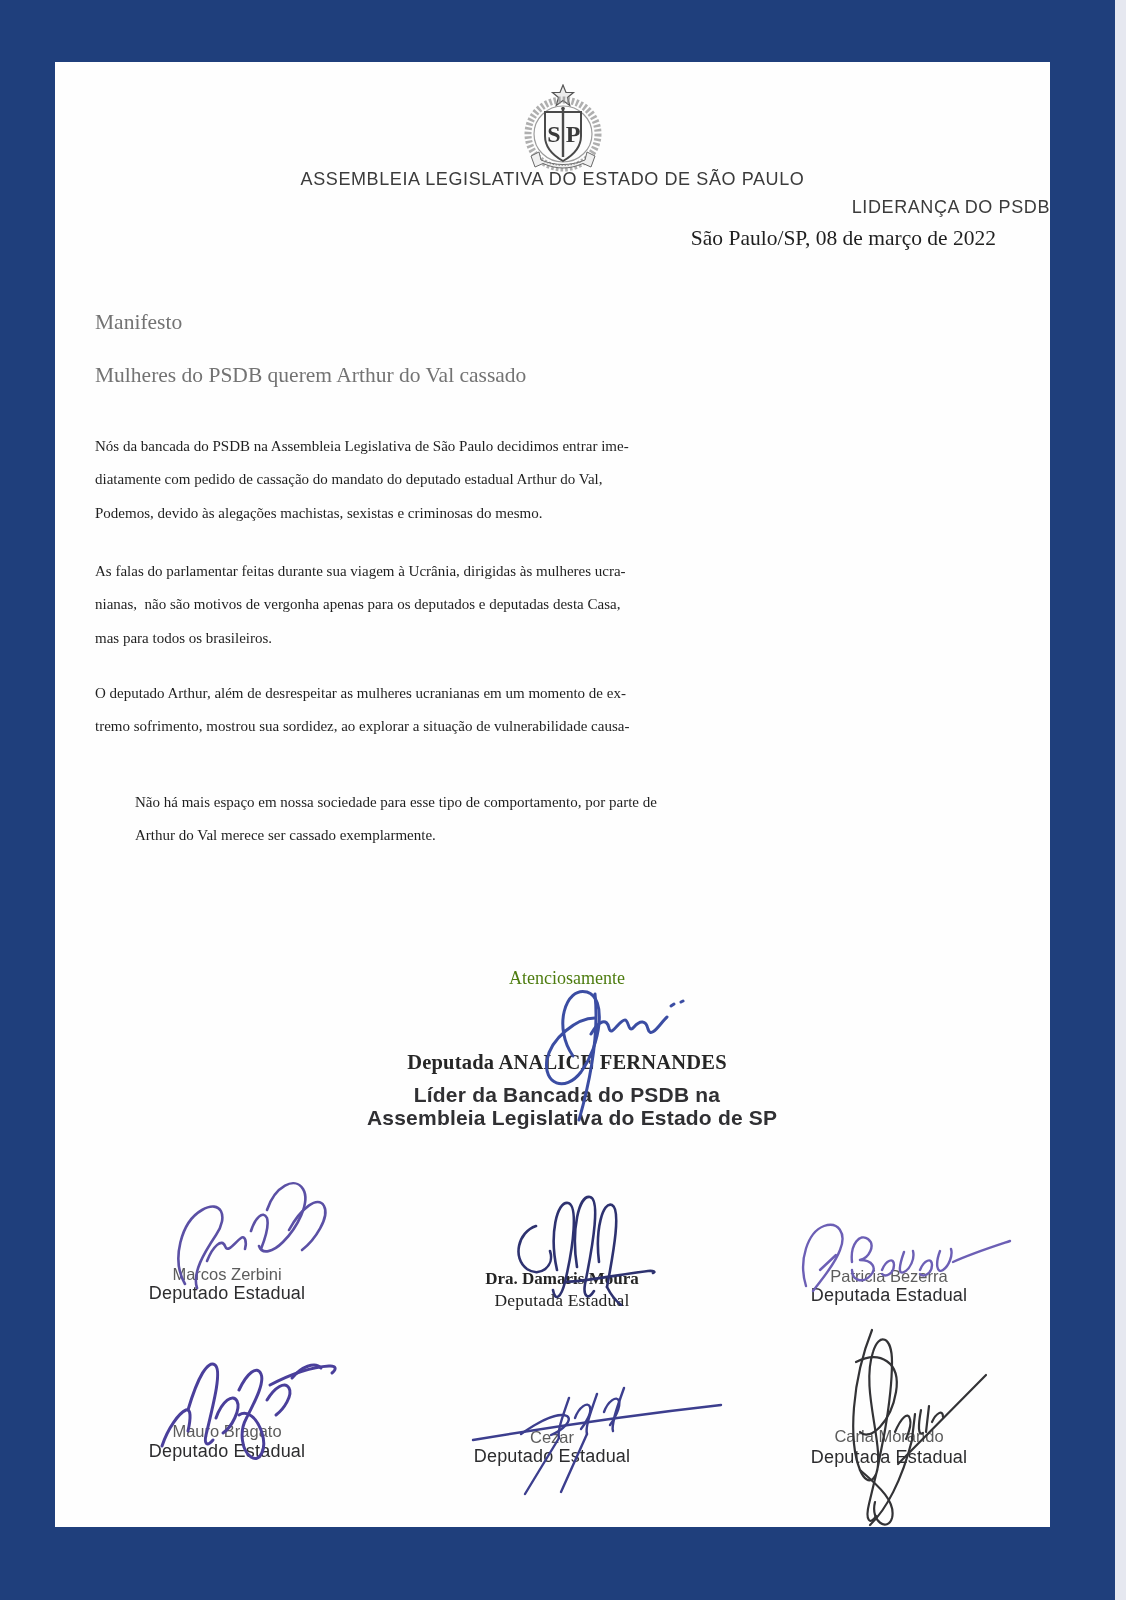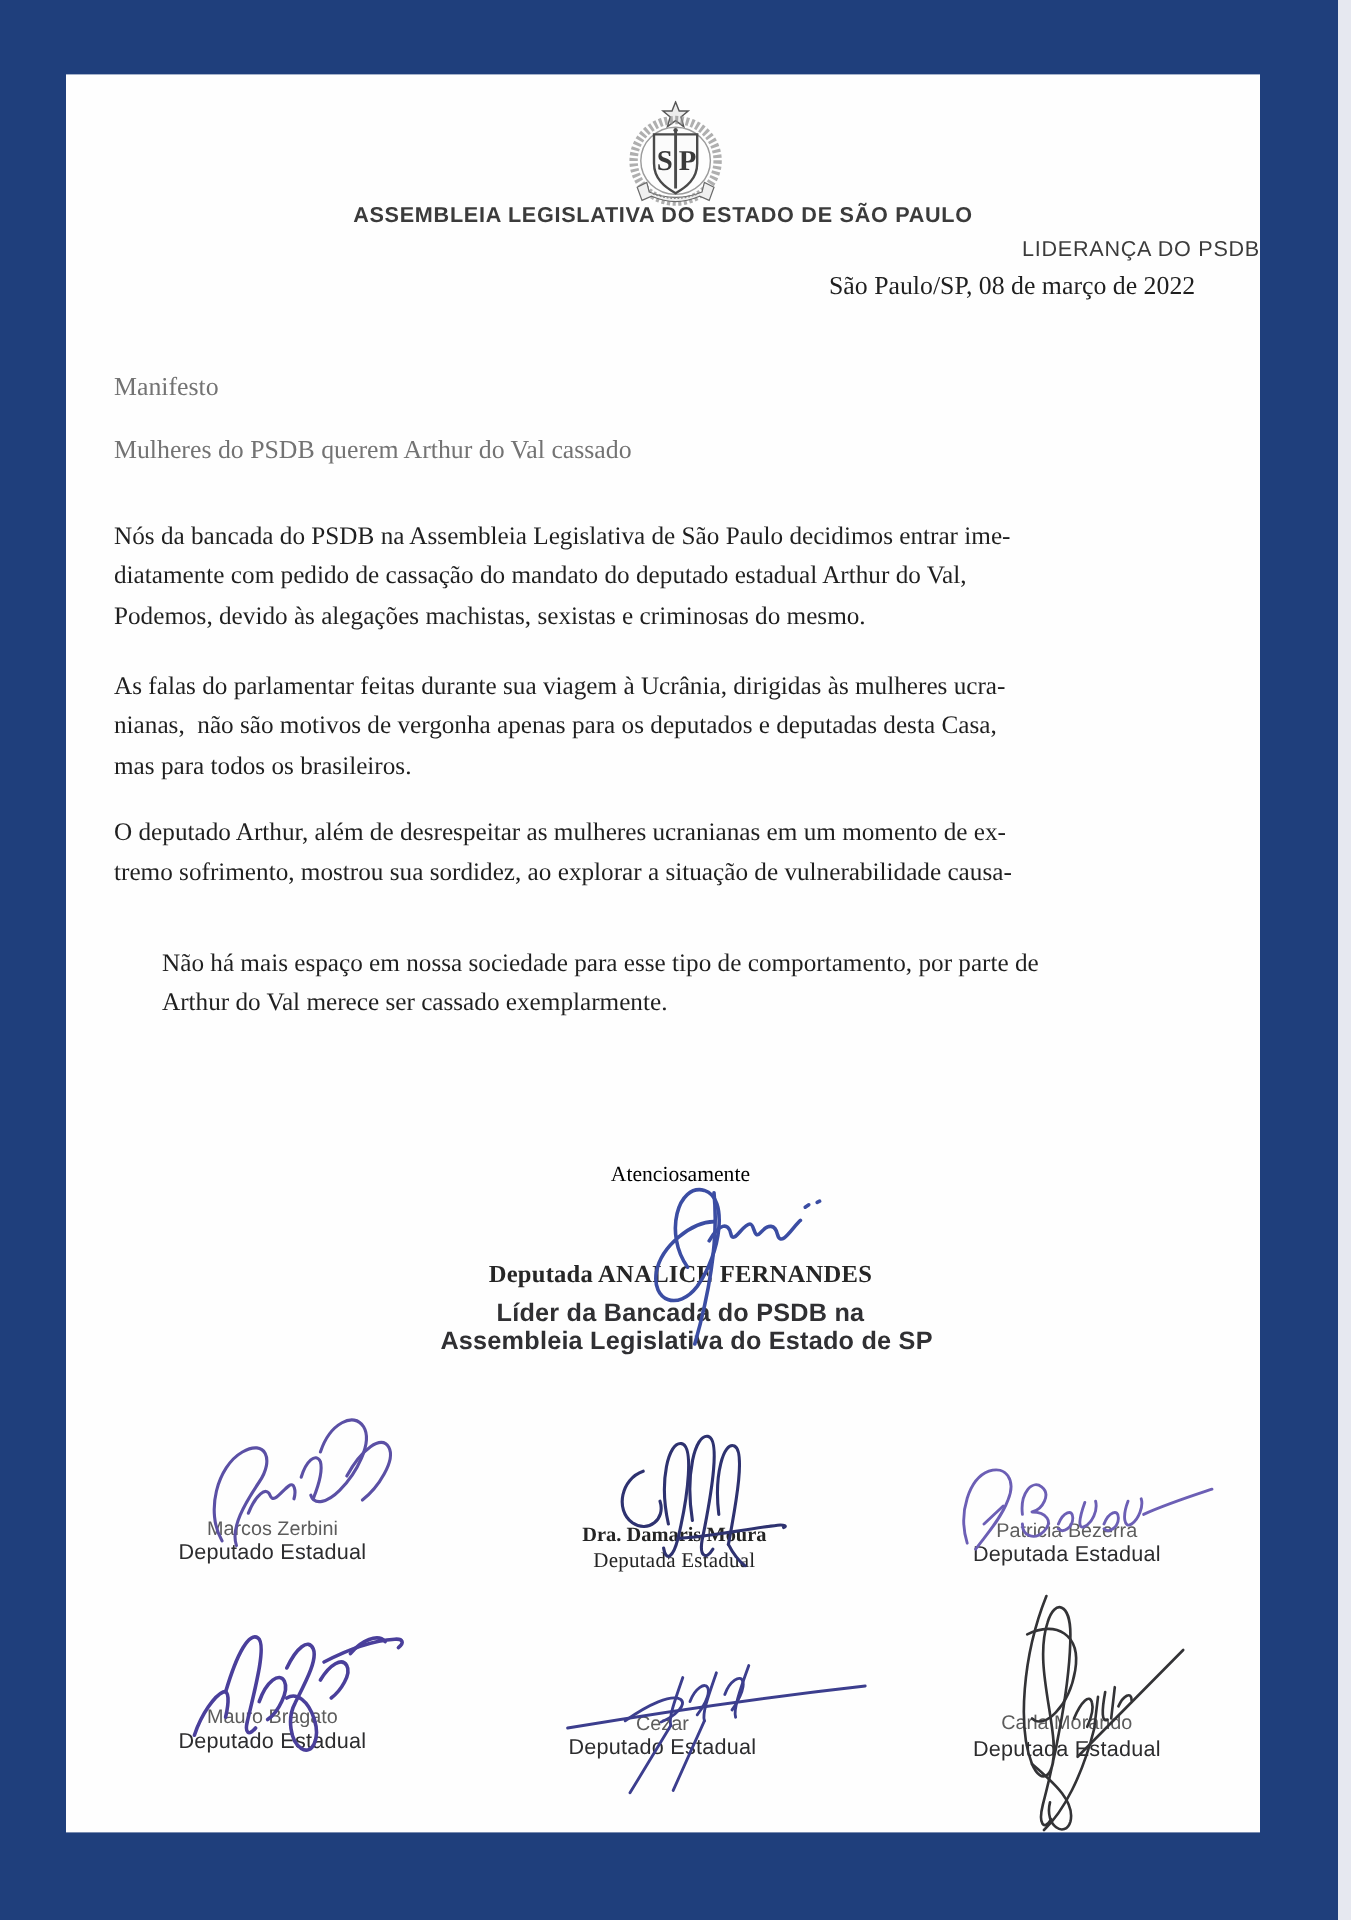--- a/index.html
+++ b/index.html
@@ -40,7 +40,7 @@
     color: #3b3b3b;
     white-space: pre;
   }
-  .org-line-1 { top: 107px; font-weight: bold; }
+  .org-line-1 { top: 107px; }
   .org-line-2 { top: 135px; text-align: right; }
   .dateline {
     position: absolute;

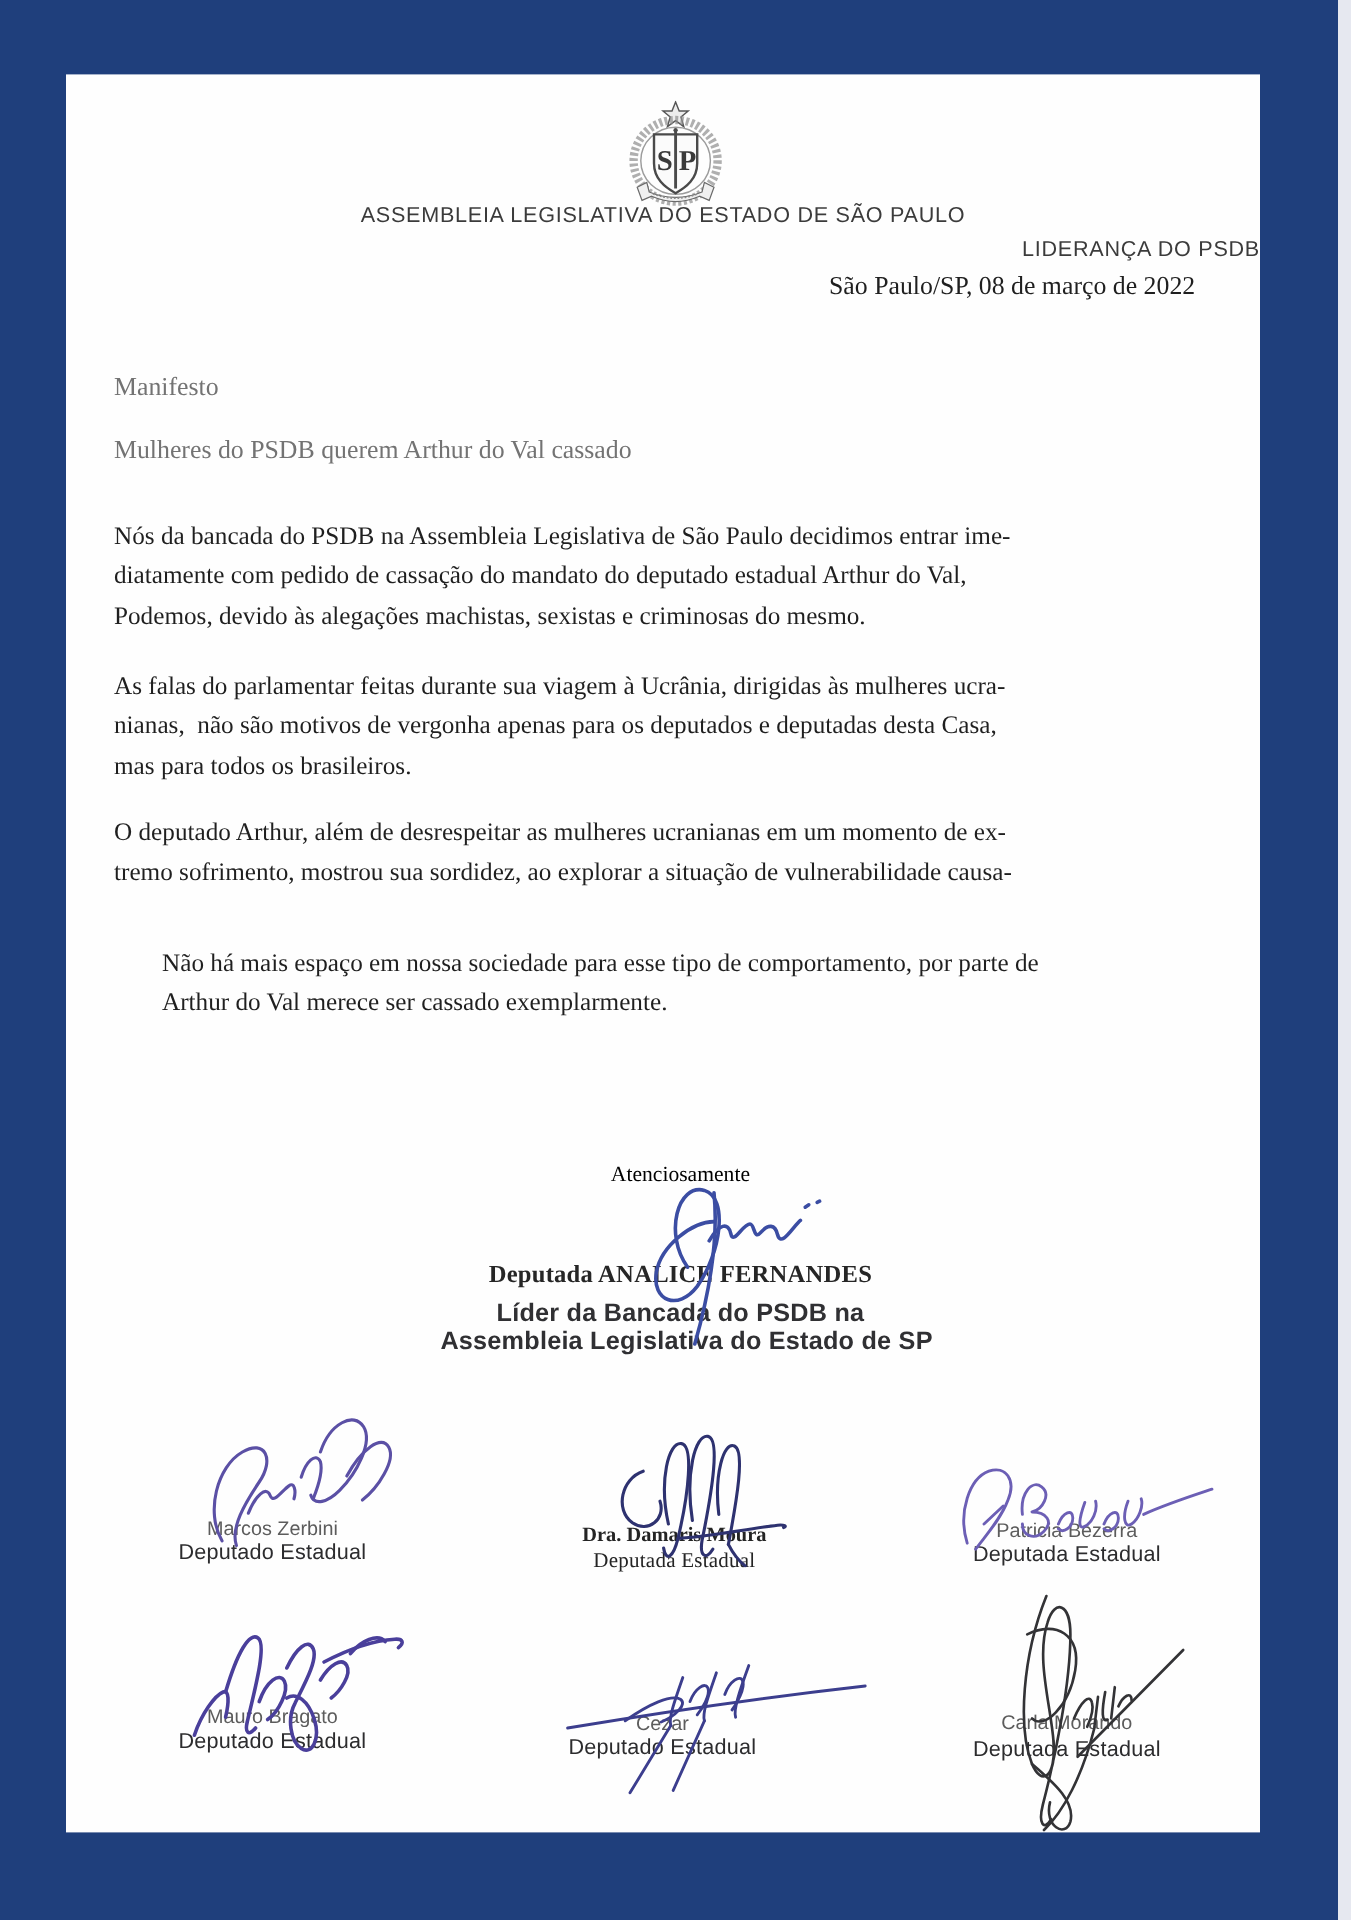--- a/index.html
+++ b/index.html
@@ -62,7 +62,7 @@
   .para {
     position: absolute;
     left: 40px;
-    font-size: 21px;
+    font-size: 15px;
     color: #1f1f1f;
     line-height: 33.4px;
   }

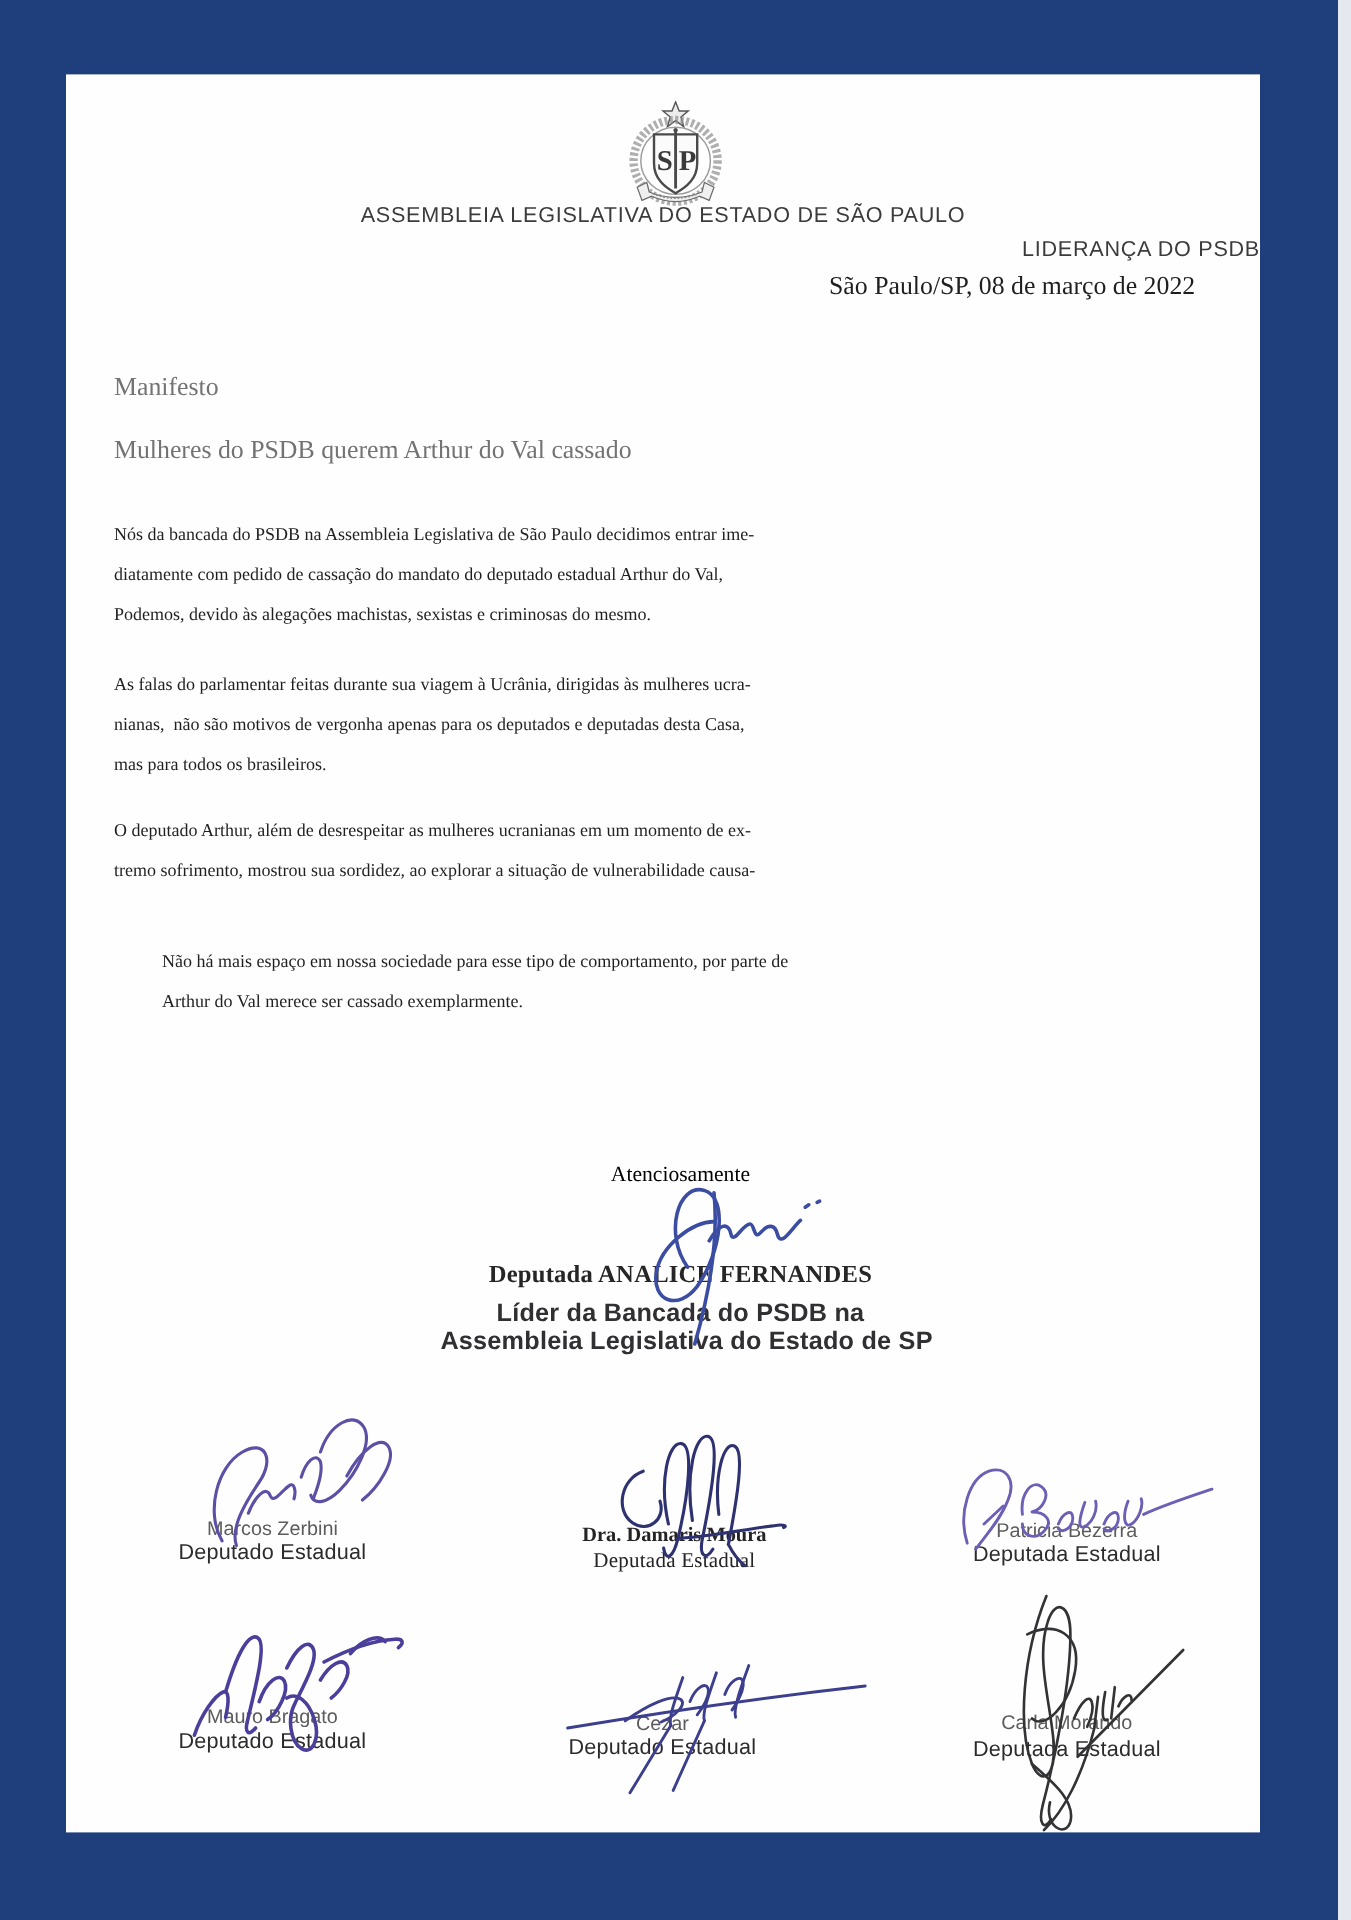--- a/index.html
+++ b/index.html
@@ -78,7 +78,7 @@
     text-align: center;
     z-index: 2;
   }
-  .salutation { top: 906px; font-size: 18px; color: #000000; }
+  .salutation { top: 906px; font-size: 18px; color: #4d7c0f; }
   .closing-name {
     top: 989px;
     font-size: 20.5px;

